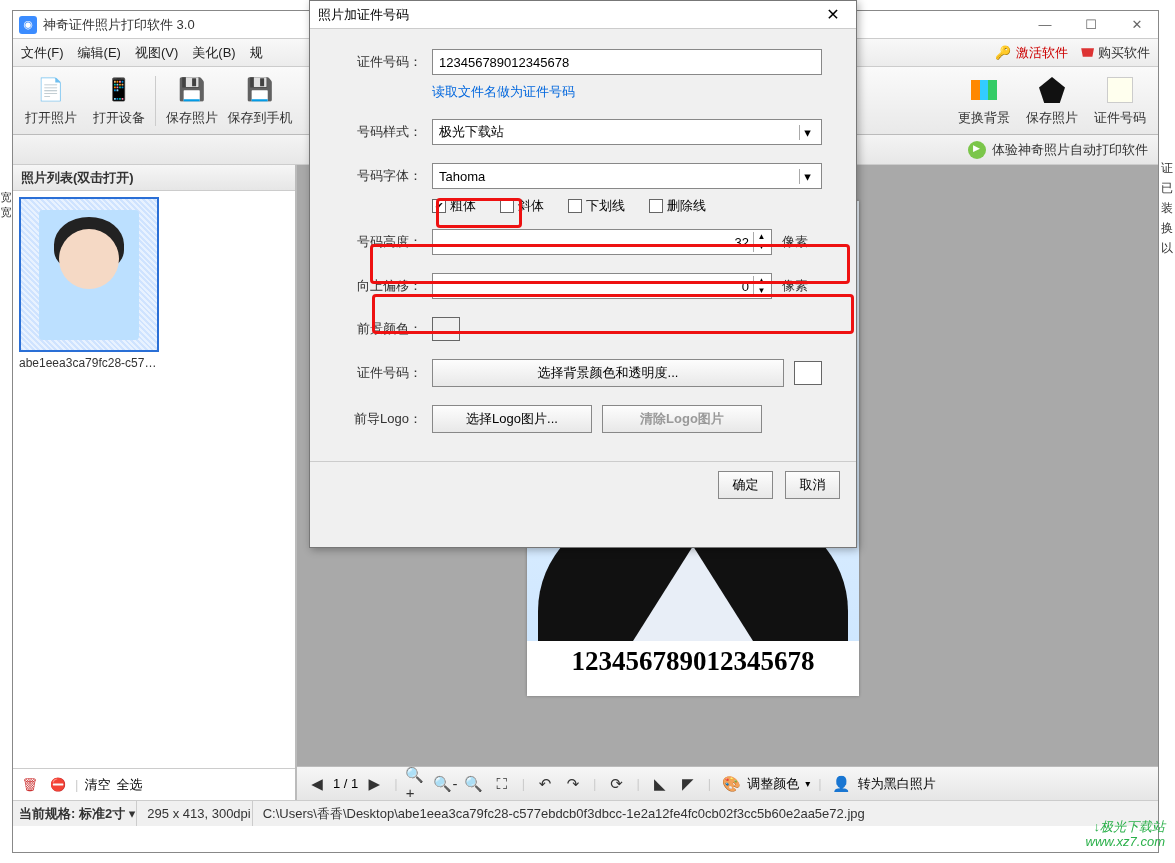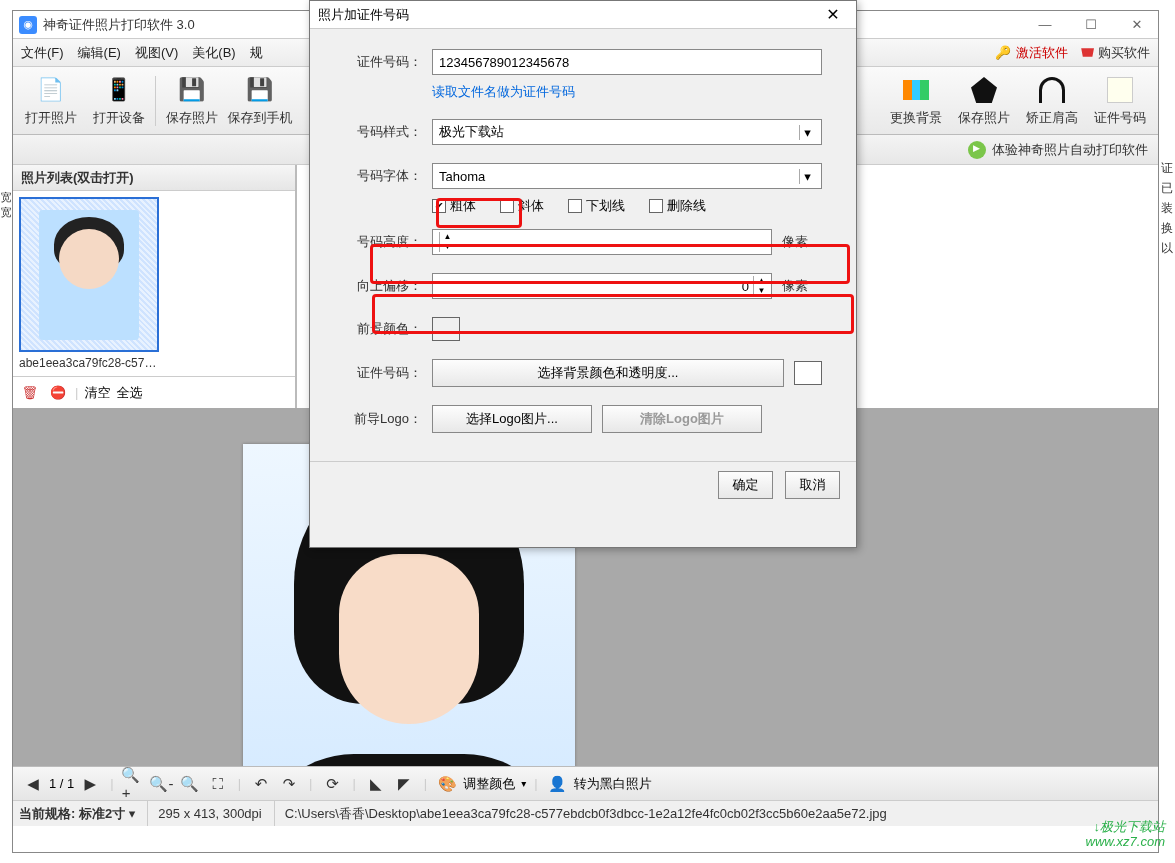--- a/index.html
+++ b/index.html
@@ -154,12 +154,6 @@
       </div>
     <div class="tbtn">
         <span class="ico">
-          <span class="shoulder-ico"></span>
-        </span>
-        <span>矫正肩高</span>
-      </div>
-    <div class="tbtn">
-        <span class="ico">
           <span class="avatar-ico"></span>
         </span>
         <span>证件号码</span>

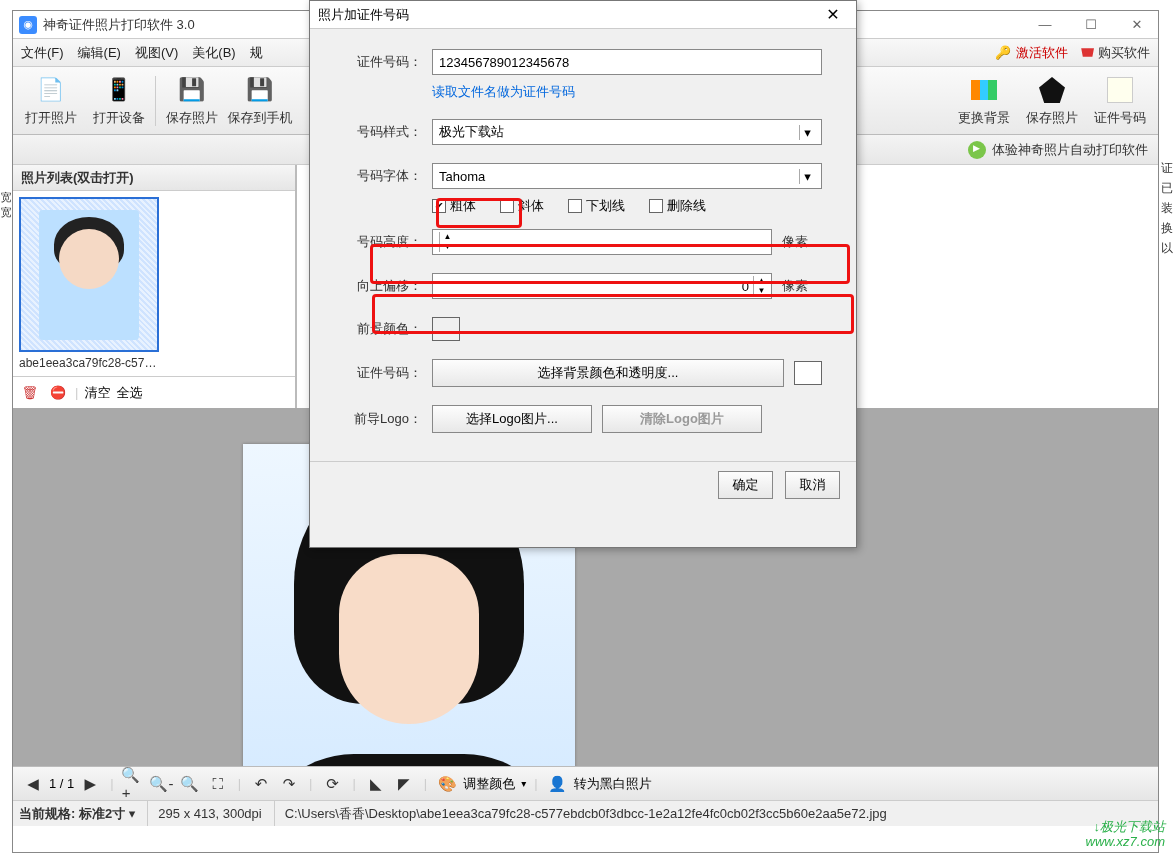--- a/index.html
+++ b/index.html
@@ -26,7 +26,7 @@
 .promo-bar .promo{display:flex;align-items:flex-end;gap:6px;color:#333;}
 .promo-ico{width:18px;height:18px;background:#7bc64a;border-radius:50%;display:inline-block;position:relative;}
 .promo-ico::after{content:"▶";color:#fff;font-size:9px;position:absolute;top:2px;left:5px;}
-.body { display: flex; height: calc(100% - 28px - 28px - 68px - 30px - 26px - 26px); flex-direction: column; }
+.body { display: flex; height: calc(100% - 28px - 28px - 68px - 30px - 26px - 26px); }
 .left-panel { width: 284px; border-right: 2px solid #bbb; display: flex; flex-direction: column; }
 .left-head { height: 26px; background: linear-gradient(#f6f6f6,#e6e6e6); border-bottom:1px solid #ccc; padding: 4px 8px; font-weight: bold; color:#333;}
 .left-list { flex: 1; padding: 6px; overflow: auto; }

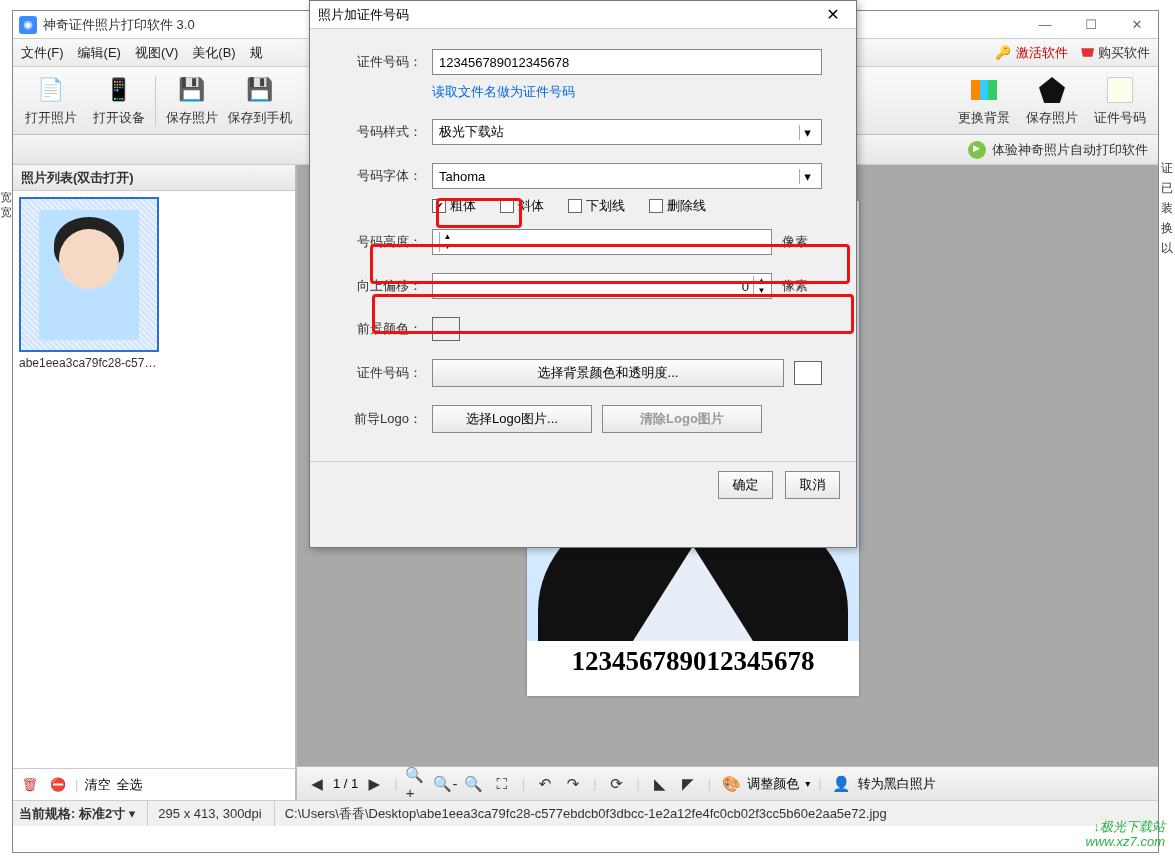--- a/index.html
+++ b/index.html
@@ -295,6 +295,7 @@
     <div class="frow">
       <span class="lbl">号码高度：</span>
       <div class="spin">
+          <span class="val">32</span>
           <span class="arrows">
             <span>▲</span>
             <span>▼</span>

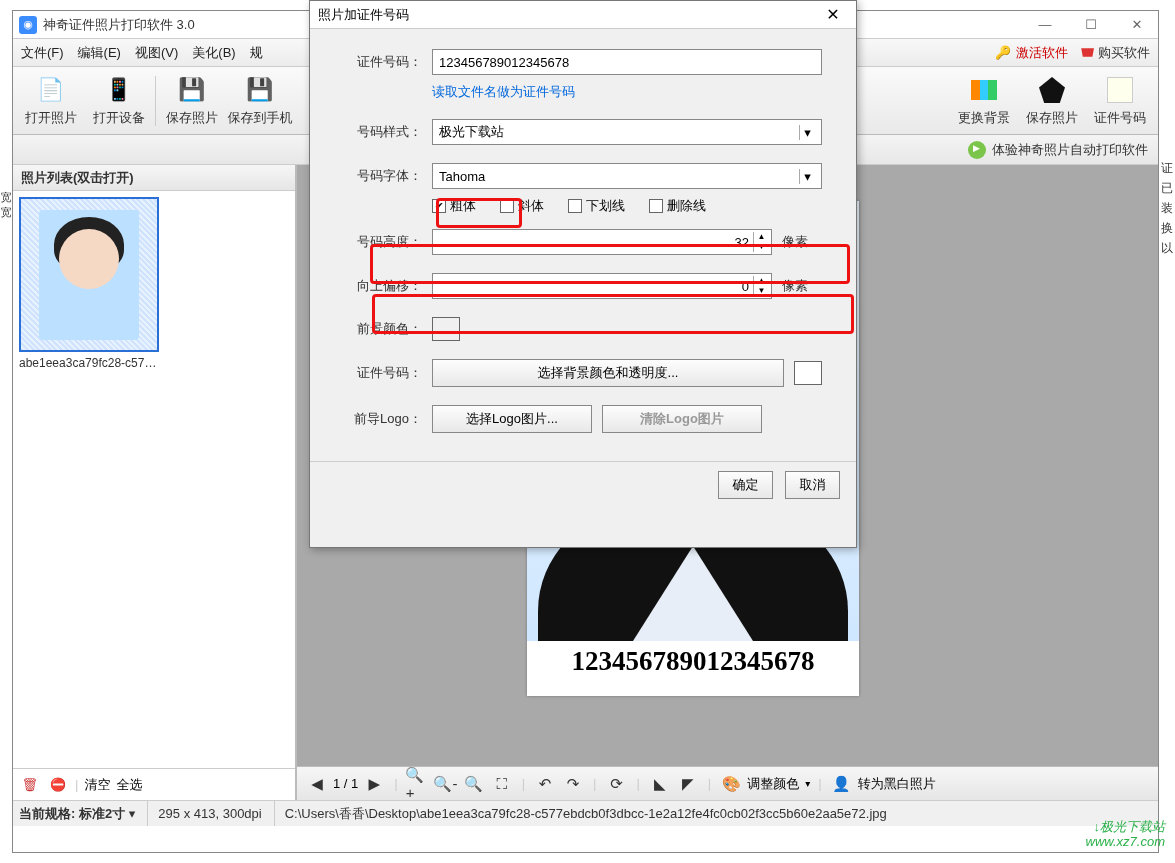--- a/index.html
+++ b/index.html
@@ -50,7 +50,7 @@
 .center-footer .grp{display:flex;align-items:center;gap:4px;}
 .ibtn{width:24px;height:24px;display:inline-flex;align-items:center;justify-content:center;color:#333;font-size:15px;}
 .statusbar { height: 26px; background:#f0f0f0; border-top:1px solid #ccc; display:flex;align-items:center;padding:0 6px;gap:10px;font-size:12px;color:#333;}
-.statusbar .seg{border-right:1px solid #ccc;padding-right:12px;height:100%;display:flex;align-items:center;}
+.statusbar .seg{border-right:1px solid #ccc;padding-right:1px;height:100%;display:flex;align-items:center;}
 .dialog { position: absolute; left: 309px; top: 0; width: 548px; height: 548px; background: #f0f0f0; border: 1px solid #777; box-shadow: 2px 2px 8px rgba(0,0,0,.3); z-index: 50; }
 .dlg-title { height: 28px; background: #fff; display:flex;align-items:center;padding:0 8px;border-bottom:1px solid #ccc;}
 .dlg-title .t{flex:1;}

